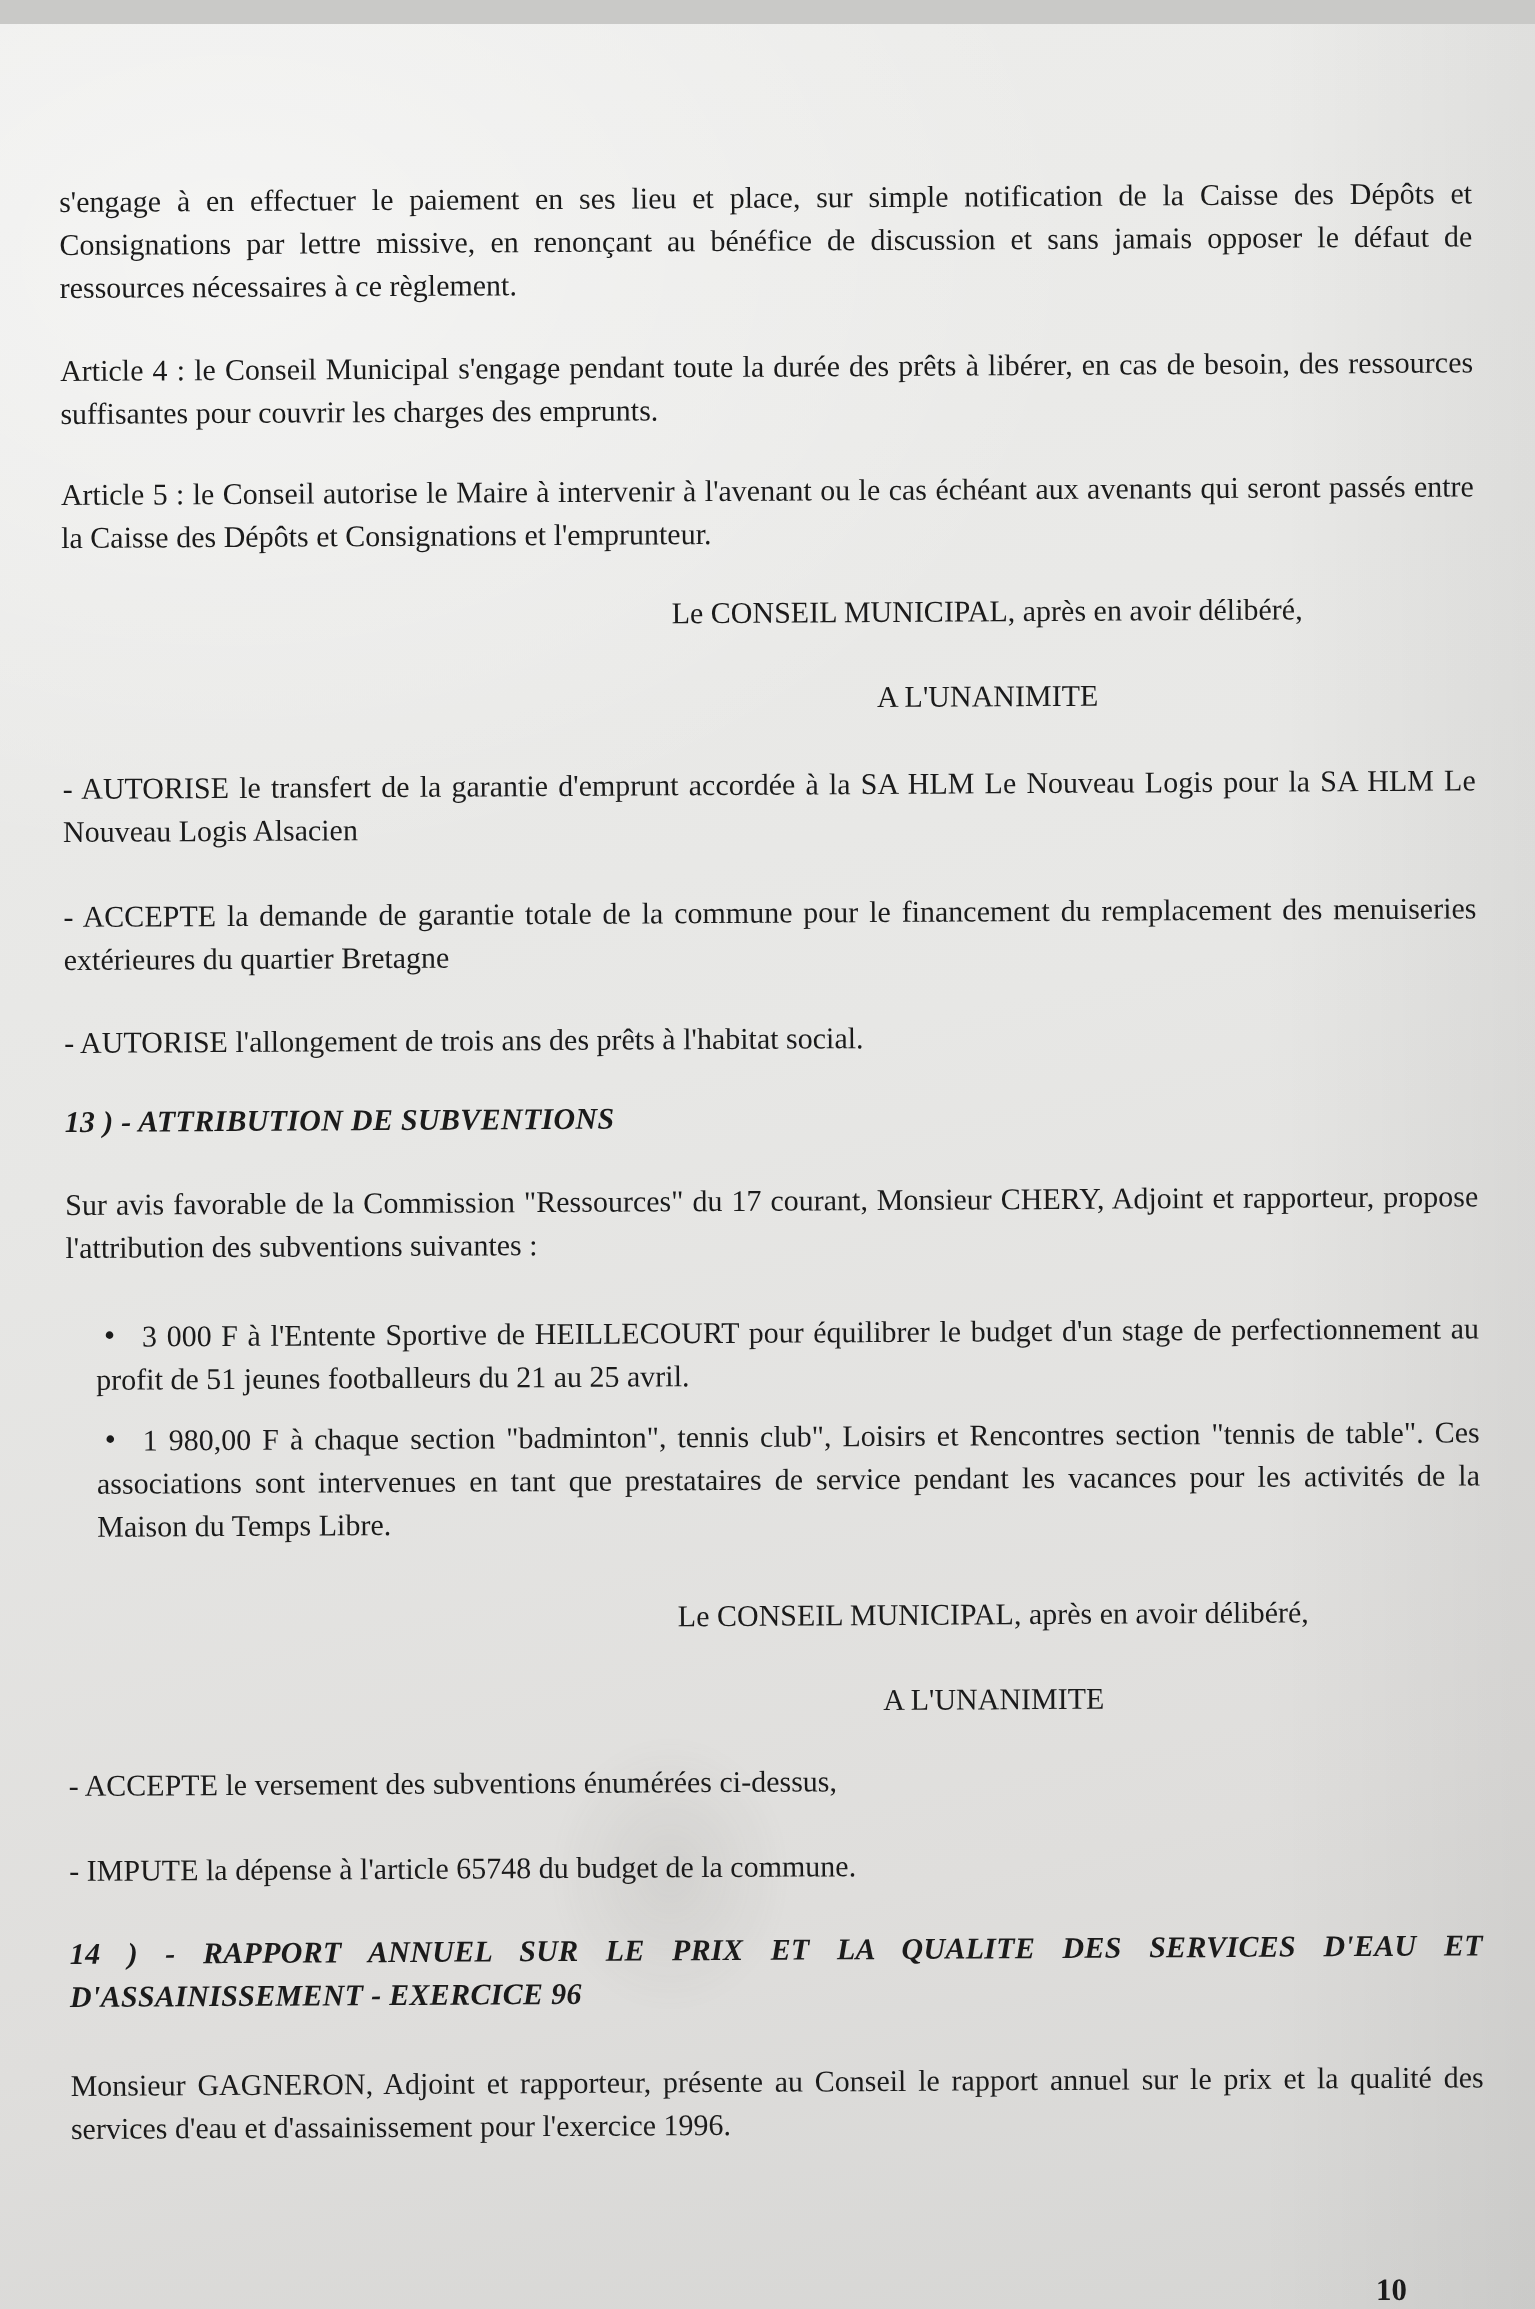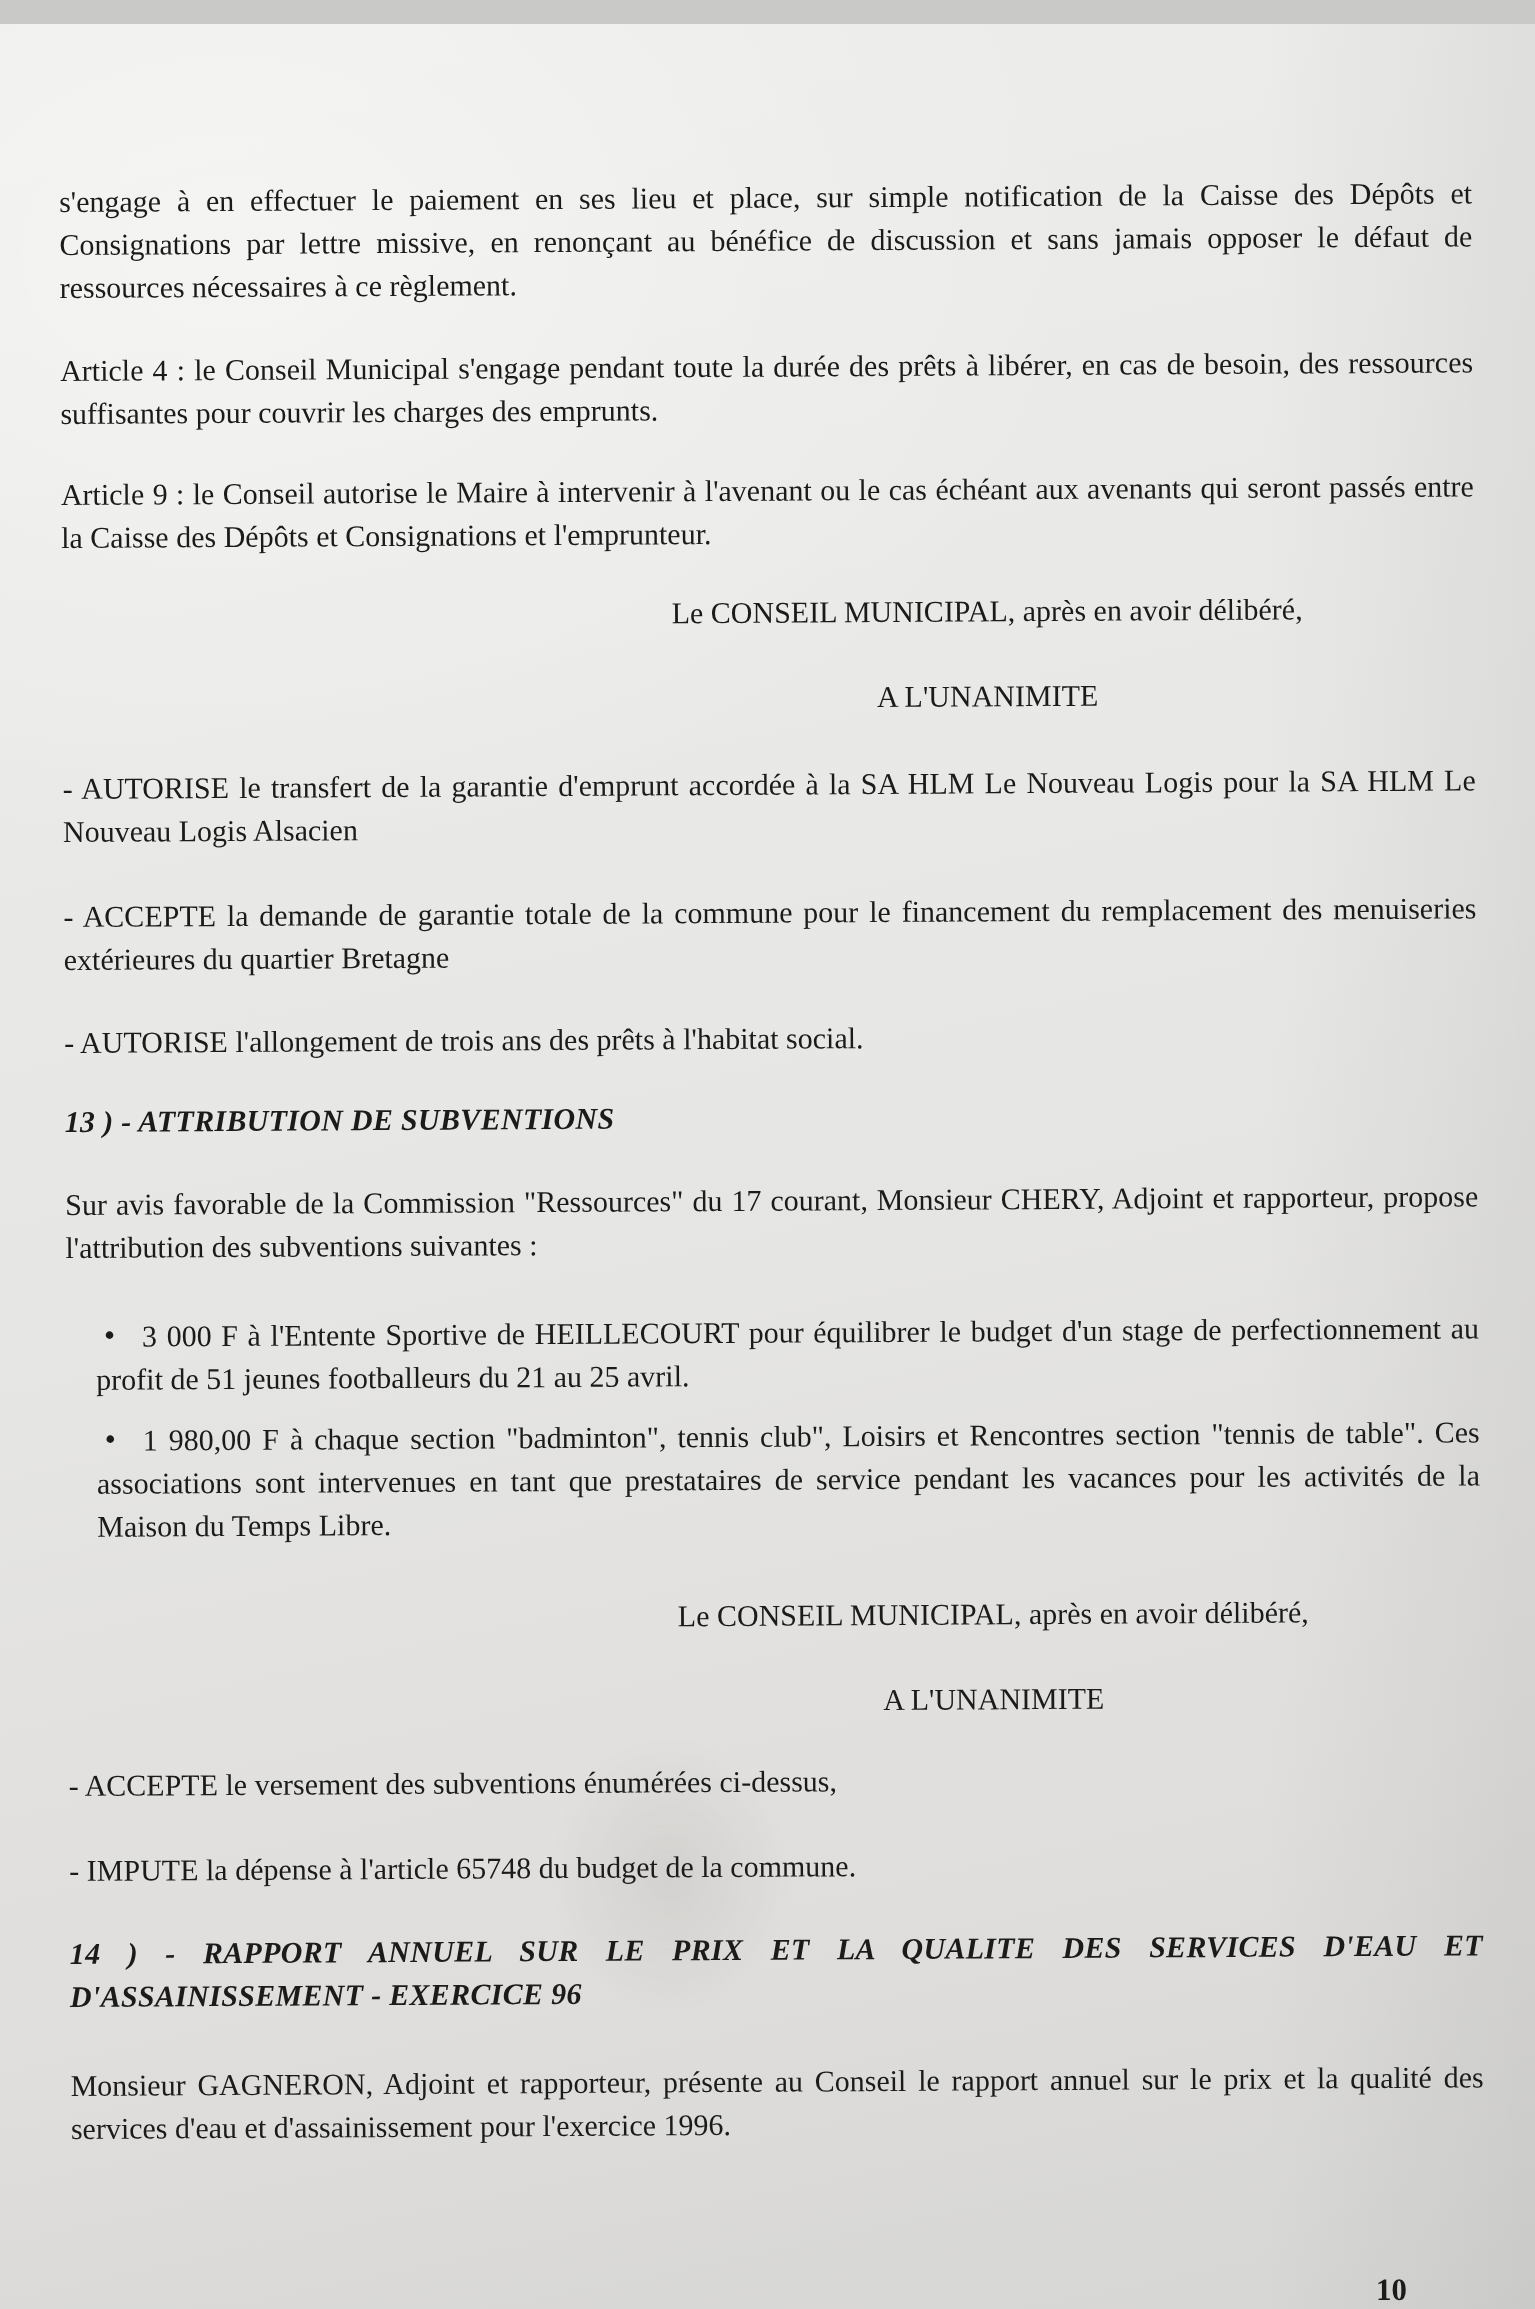--- a/index.html
+++ b/index.html
@@ -92,7 +92,7 @@
 
     <p class="m-article4"><span class="u">Article 4</span><span> : </span><span>le Conseil Municipal s'engage pendant toute la durée des prêts à libérer, en cas de besoin, des ressources suffisantes pour couvrir les charges des emprunts.</span></p>
 
-    <p class="m-article5"><span class="u">Article 9</span><span> : </span><span>le Conseil autorise le Maire à intervenir à l'avenant ou le cas échéant aux avenants qui seront passés entre la Caisse des Dépôts et Consignations et l'emprunteur.</span></p>
+    <p class="m-article5"><span class="u">Article 5</span><span> : </span><span>le Conseil autorise le Maire à intervenir à l'avenant ou le cas échéant aux avenants qui seront passés entre la Caisse des Dépôts et Consignations et l'emprunteur.</span></p>
 
     <div class="centered-wrap m-cen1a">
       <p>Le CONSEIL MUNICIPAL, après en avoir délibéré,</p>

